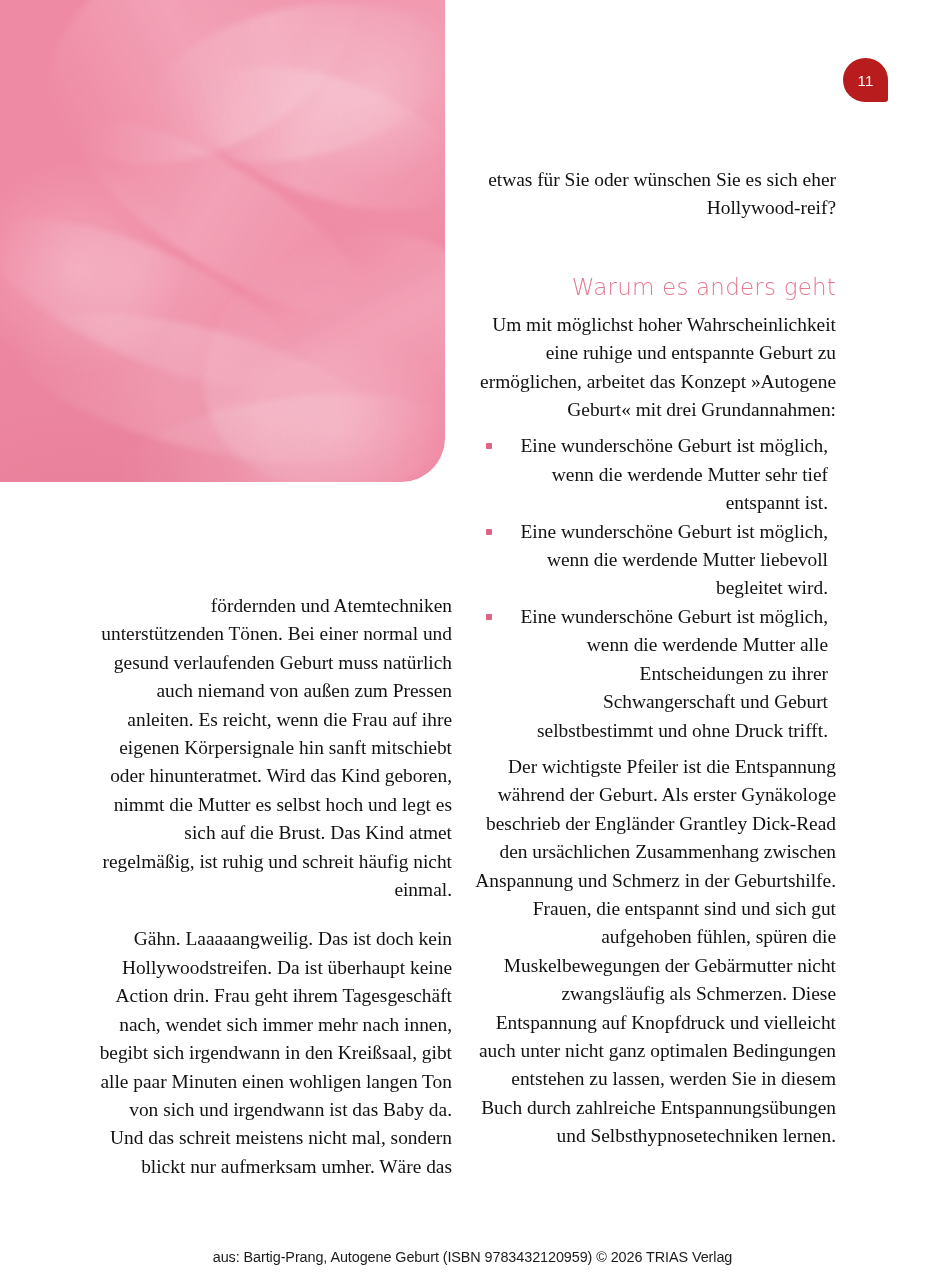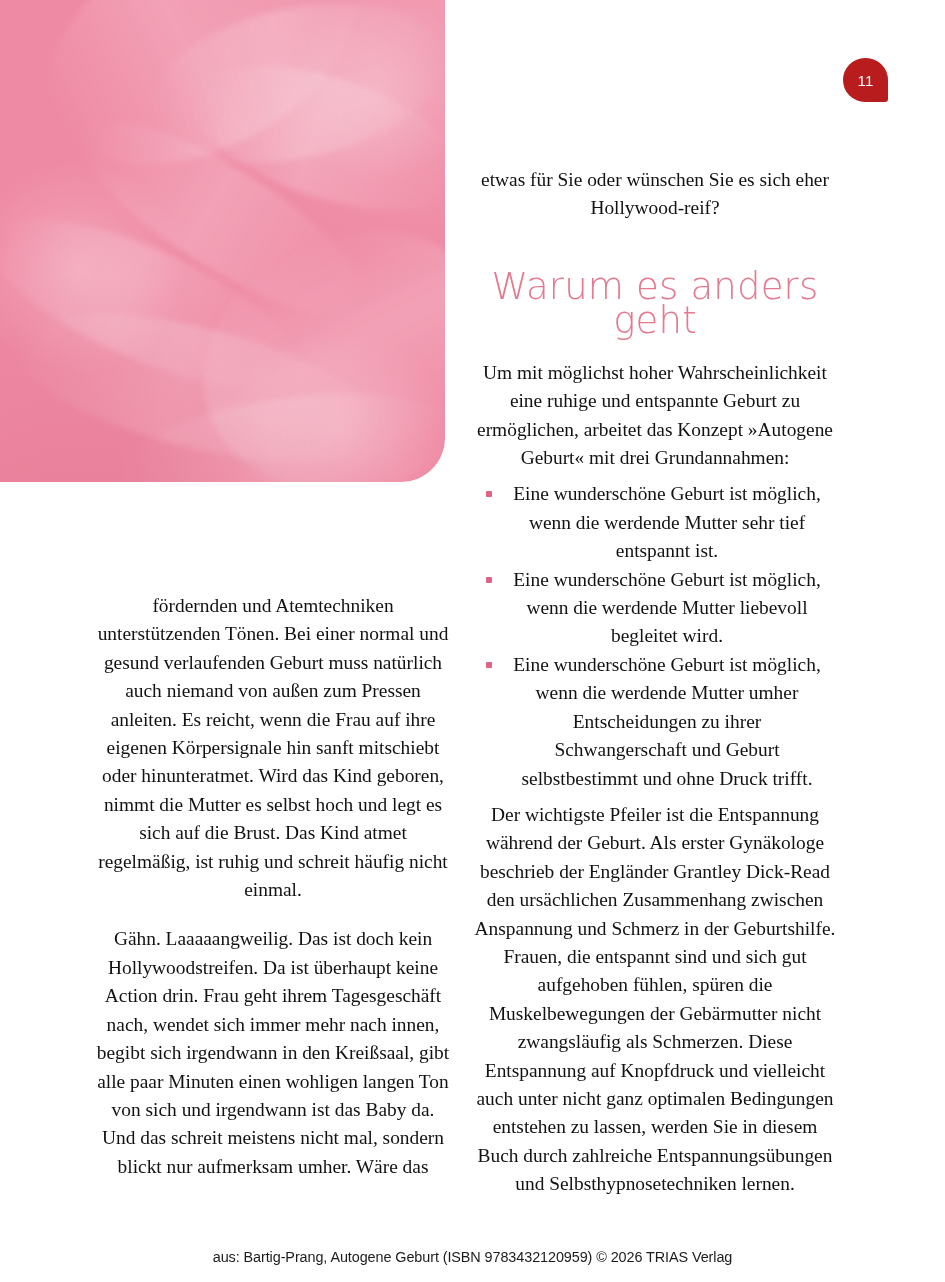--- a/index.html
+++ b/index.html
@@ -73,7 +73,7 @@
     font-size: 19.4px;
     line-height: 28.4px;
     color: #121212;
-    text-align: center;
+    text-align: right;
   }
   #left-column {
     left: 94px;

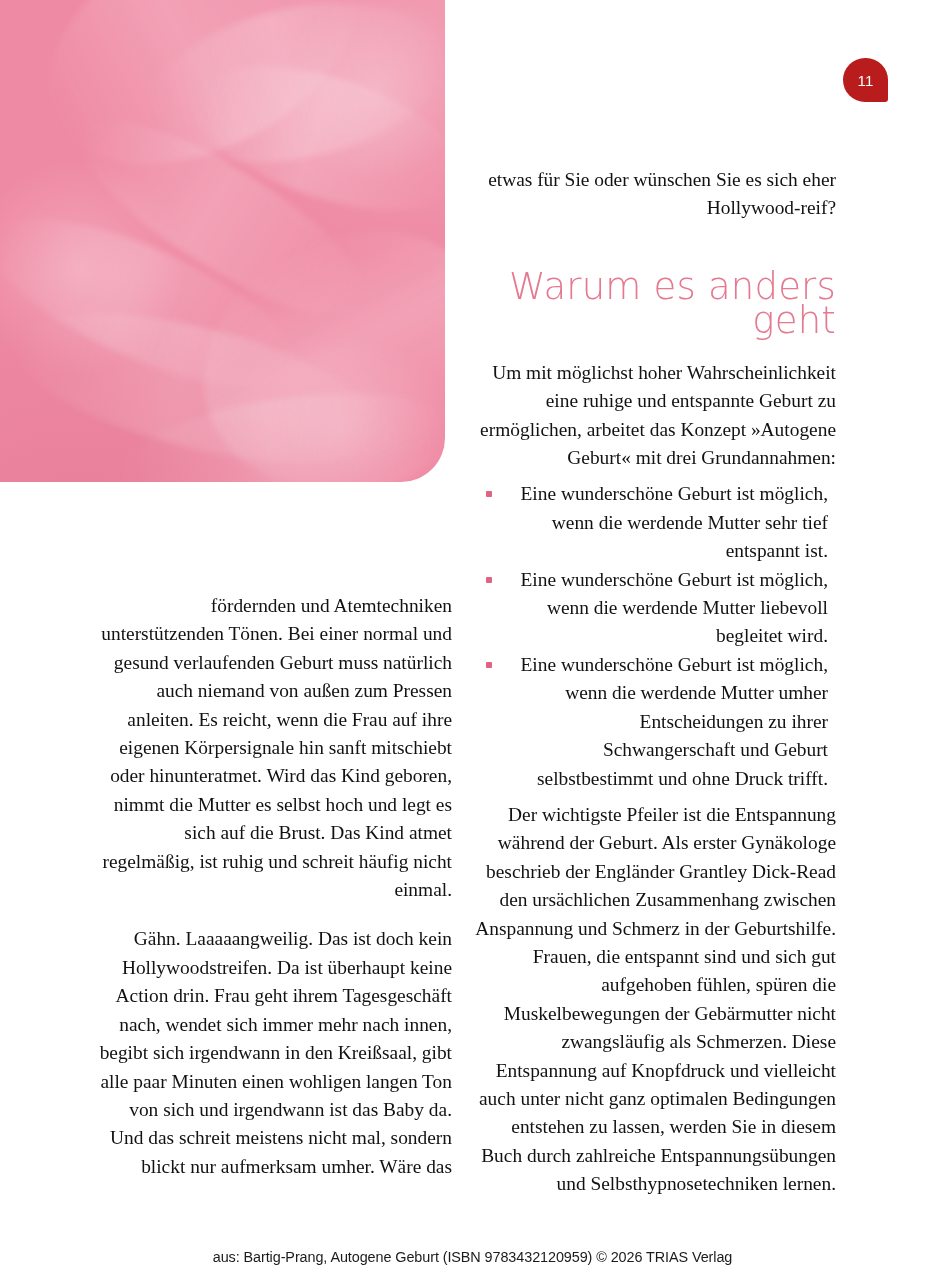--- a/index.html
+++ b/index.html
@@ -92,10 +92,10 @@
   h2#section-heading {
     font-family: "DejaVu Sans", "Liberation Sans", sans-serif;
     font-weight: 300;
-    font-size: 37px;
+    font-size: 23px;
     line-height: 34px;
     color: #e4798f;
-    margin: 47px 0 21px 0;
+    margin: 47px 0 7px 0;
     letter-spacing: 0.2px;
   }
 

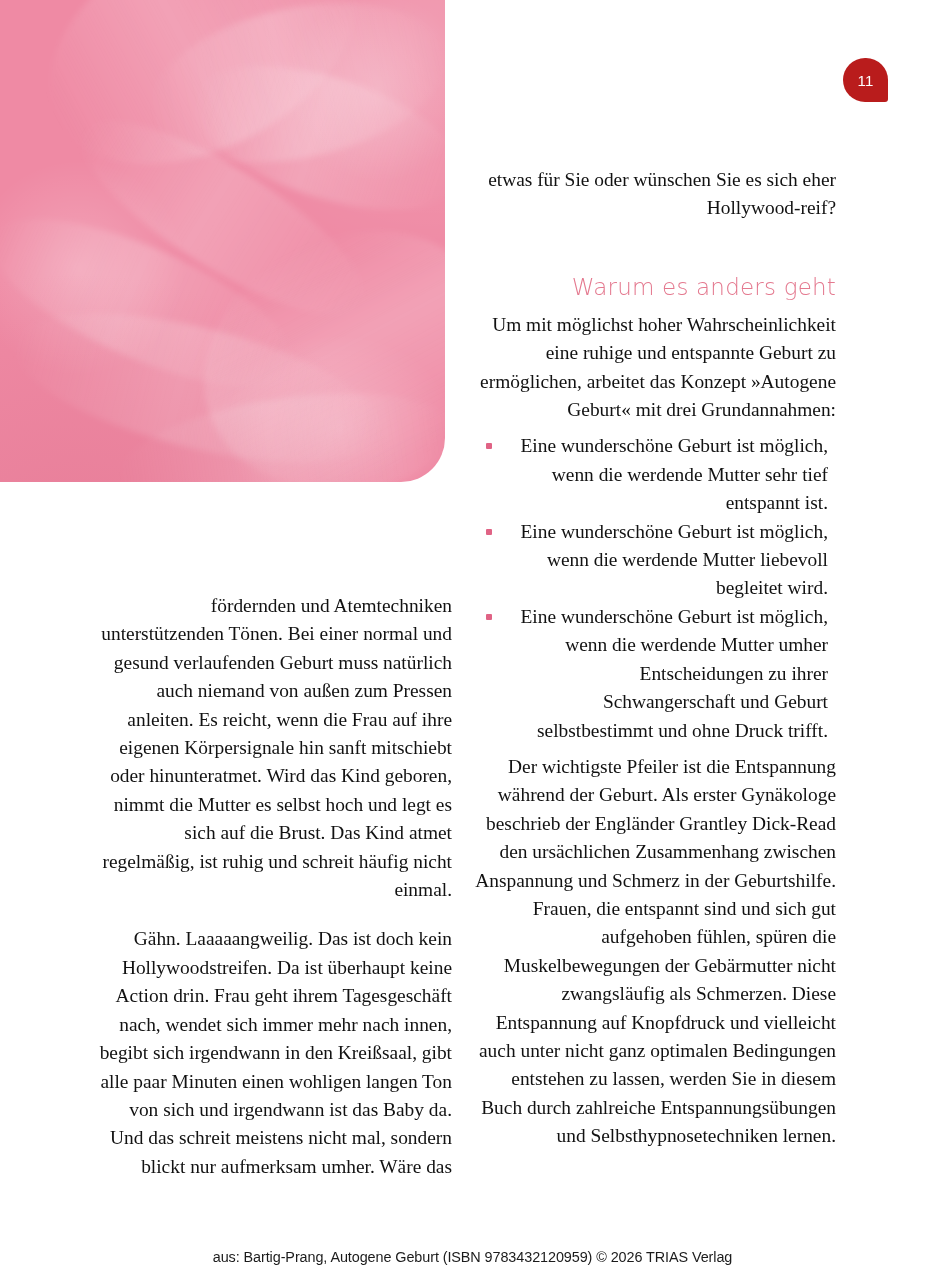--- a/index.html
+++ b/index.html
@@ -176,7 +176,7 @@
     </li>
     <li>
       <span class="bullet"></span>
-      <span>Eine wunderschöne Geburt ist möglich, wenn die werdende Mutter umher Entscheidungen zu ihrer Schwangerschaft und Geburt selbstbestimmt und ohne Druck trifft.</span>
+      <span>Eine wunderschöne Geburt ist möglich, wenn die werdende Mutter alle Entscheidungen zu ihrer Schwangerschaft und Geburt selbstbestimmt und ohne Druck trifft.</span>
     </li>
   </ul>
 

